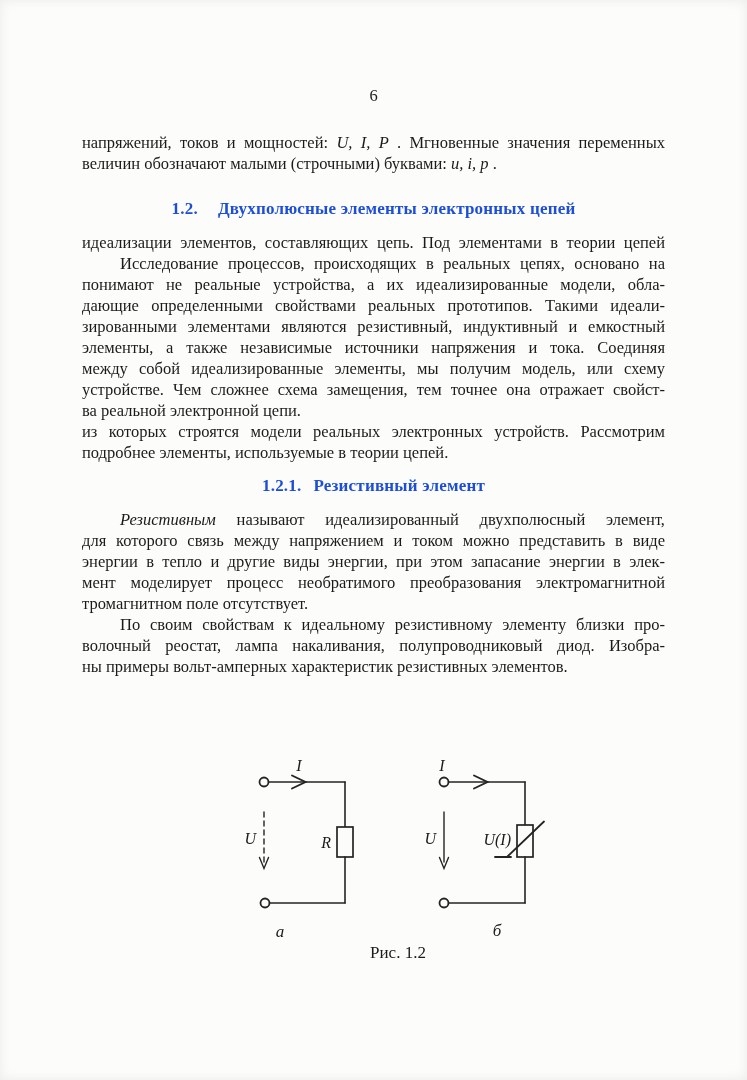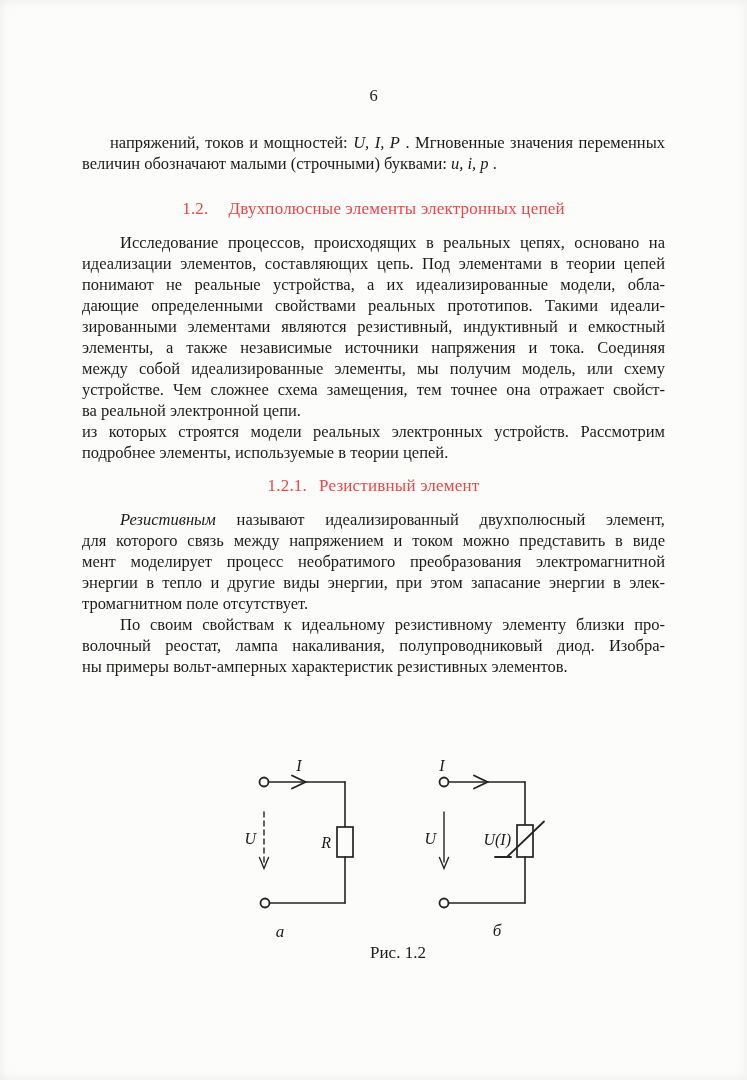--- a/index.html
+++ b/index.html
@@ -24,7 +24,7 @@
   .para .line { text-align:justify; text-align-last:justify; white-space:normal; }
   .para .line.last { text-align-last:left; }
   .para .line.first { text-indent:38px; }
-  .para.no-indent .line.first { text-indent:0;margin-left:28px; }
+  .para.no-indent .line.first { text-indent:0; }
   .heading {
     margin:0; text-align:center; font-weight:normal; font-size:17px;
     line-height:22px; color:#ef4444; letter-spacing:0.2px;

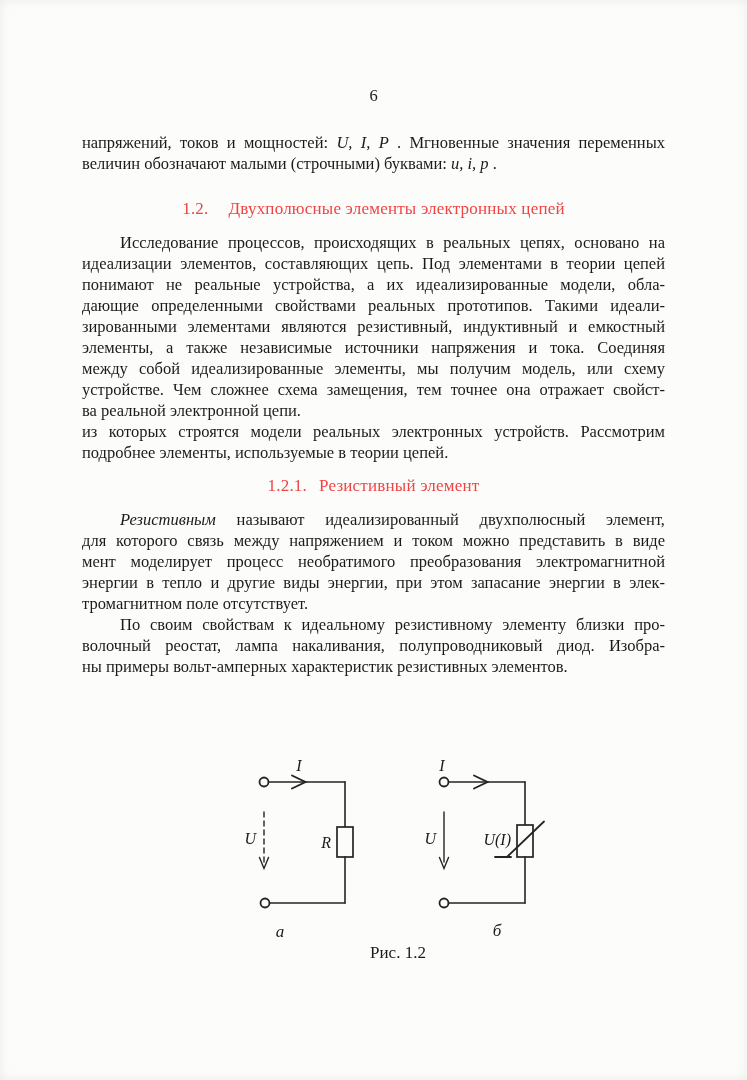--- a/index.html
+++ b/index.html
@@ -26,8 +26,8 @@
   .para .line.first { text-indent:38px; }
   .para.no-indent .line.first { text-indent:0; }
   .heading {
-    margin:0; text-align:center; font-weight:normal; font-size:17px;
-    line-height:22px; color:#ef4444; letter-spacing:0.2px;
+    margin:0; text-align:center; font-weight:bold; font-size:17px;
+    line-height:22px; color:#1d4ed8; letter-spacing:0.2px;
   }
   .h-main { margin:24px 0 12px 0; }
   .h-sub  { margin:12px 0 12px 0; }

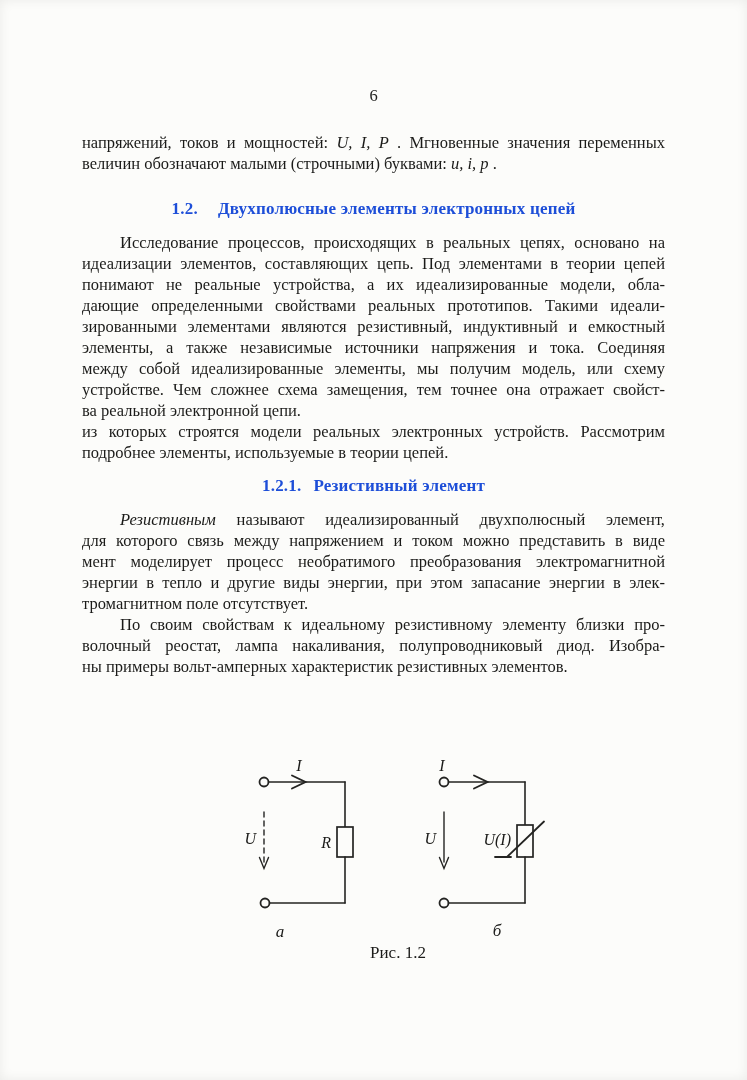--- a/index.html
+++ b/index.html
@@ -59,8 +59,8 @@
     <div class="heading h-main"><span>1.2.</span><span class="hgap-wide"></span><span>Двухполюсные элементы электронных цепей</span></div>
 
     <div class="para">
+        <div class="line"><span>идеализации элементов, составляющих цепь. Под элементами в теории цепей</span></div>
         <div class="line first"><span>Исследование процессов, происходящих в реальных цепях, основано на</span></div>
-        <div class="line"><span>идеализации элементов, составляющих цепь. Под элементами в теории цепей</span></div>
         <div class="line"><span>понимают не реальные устройства, а их идеализированные модели, обла-</span></div>
         <div class="line"><span>дающие определенными свойствами реальных прототипов. Такими идеали-</span></div>
         <div class="line"><span>зированными элементами являются резистивный, индуктивный и емкостный</span></div>

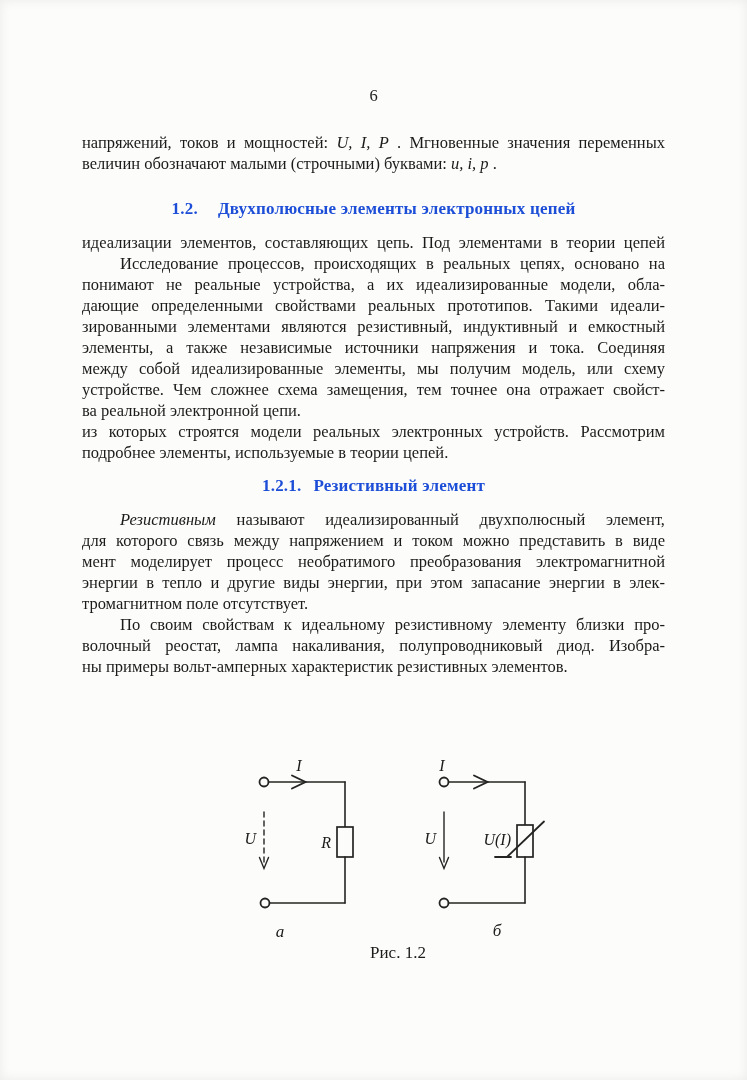--- a/index.html
+++ b/index.html
@@ -79,8 +79,8 @@
     <div class="para">
         <div class="line first"><i>Резистивным</i><span> называют идеализированный  двухполюсный элемент,</span></div>
         <div class="line"><span>для которого связь между напряжением и током  можно представить в виде</span></div>
+        <div class="line"><span>энергии в тепло и другие виды энергии, при этом запасание энергии в элек-</span></div>
         <div class="line"><span>мент моделирует процесс необратимого преобразования электромагнитной</span></div>
-        <div class="line"><span>энергии в тепло и другие виды энергии, при этом запасание энергии в элек-</span></div>
         <div class="line last"><span>тромагнитном поле отсутствует.</span></div>
       </div>
     <div class="para">

